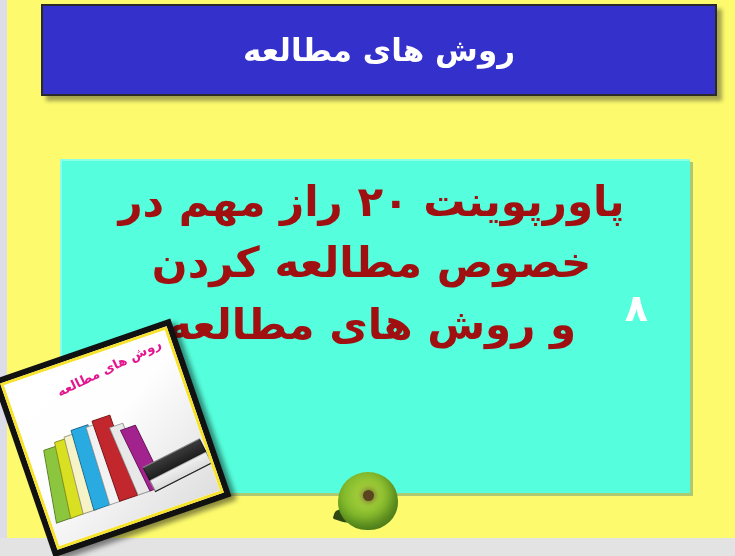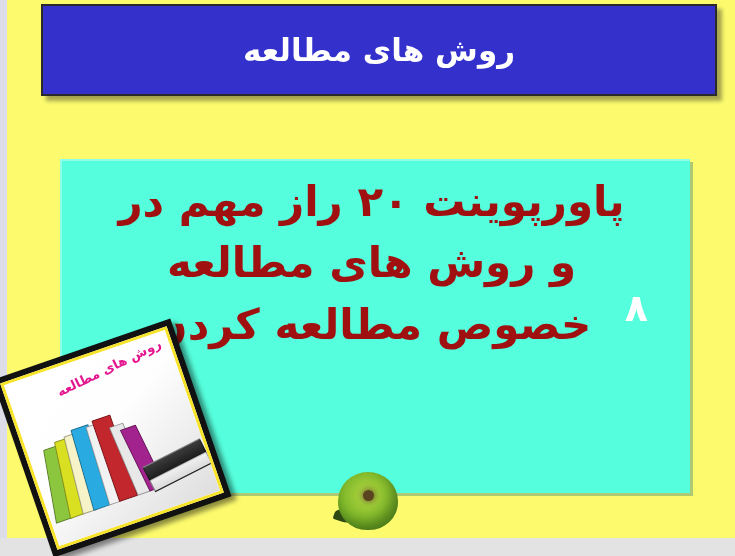--- a/index.html
+++ b/index.html
@@ -210,8 +210,8 @@
   <div id="content-box">
     <div id="content-lines">
       <div class="content-line">پاورپوینت ۲۰ راز مهم در</div>
+      <div class="content-line">خصوص مطالعه کردن</div>
       <div class="content-line">و روش های مطالعه</div>
-      <div class="content-line">خصوص مطالعه کردن</div>
     </div>
     <div id="page-marker">۸</div>
   </div>

